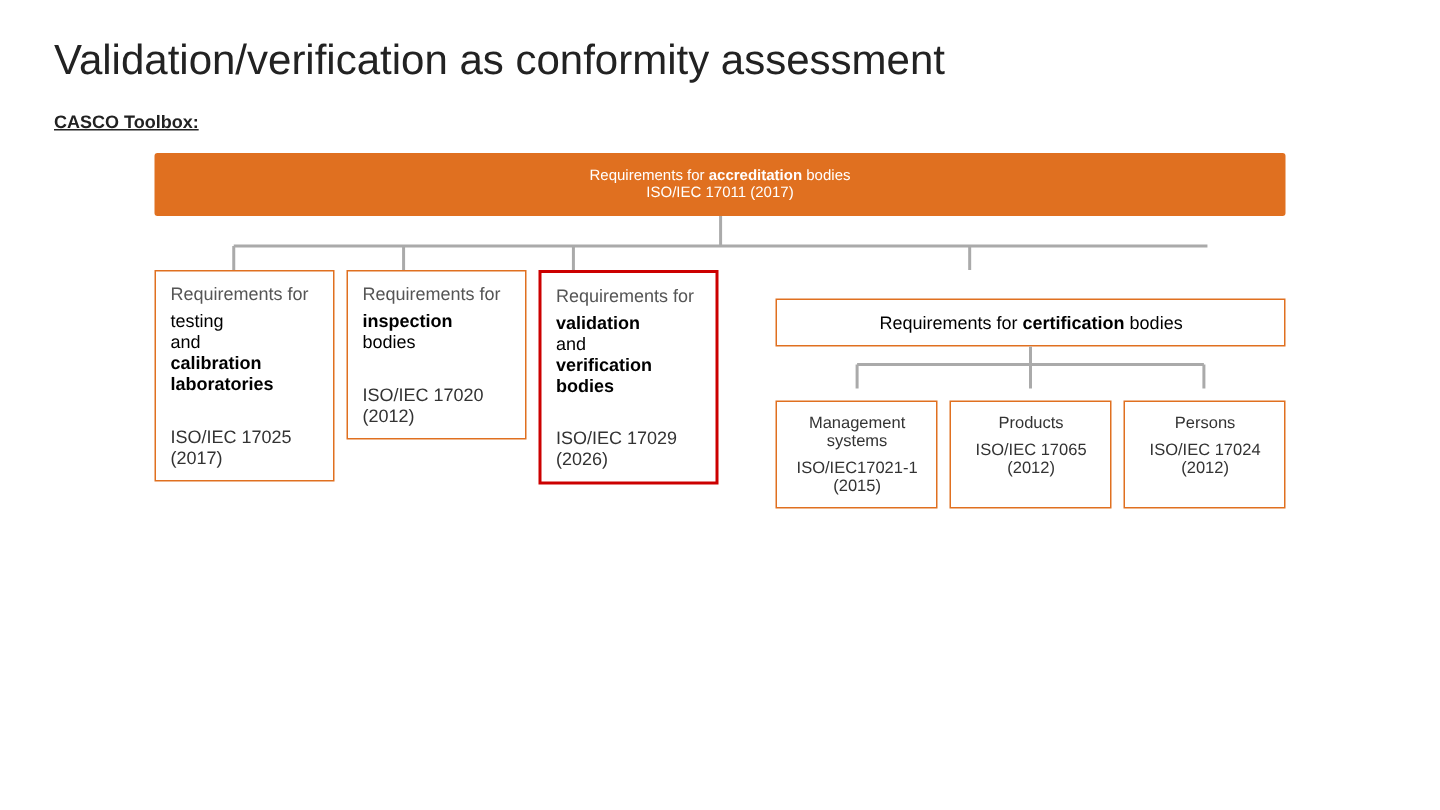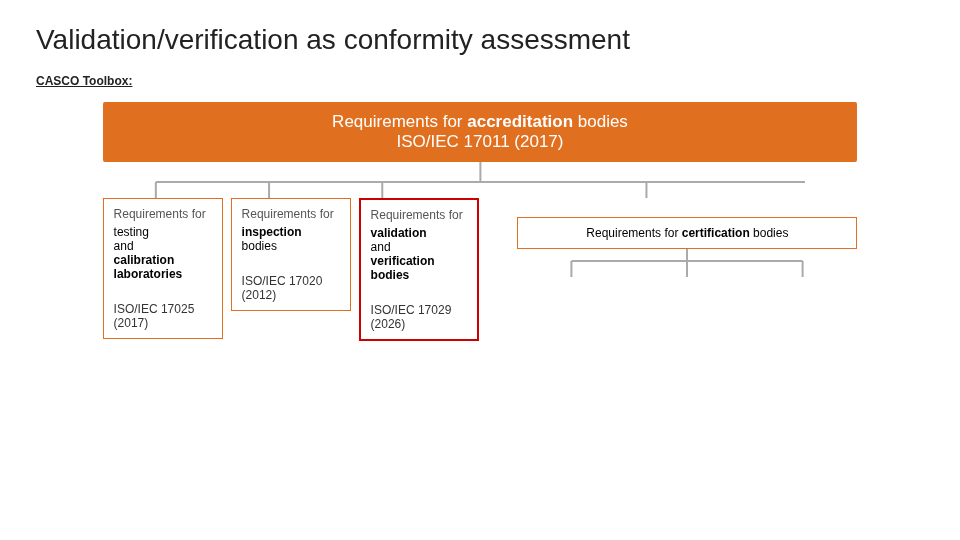--- a/index.html
+++ b/index.html
@@ -37,7 +37,7 @@
       text-align: center;
       padding: 10px 20px;
       width: 85%;
-      font-size: 17px;
+      font-size: 10px;
       border-radius: 2px;
     }
     .top-box span.bold { font-weight: bold; }

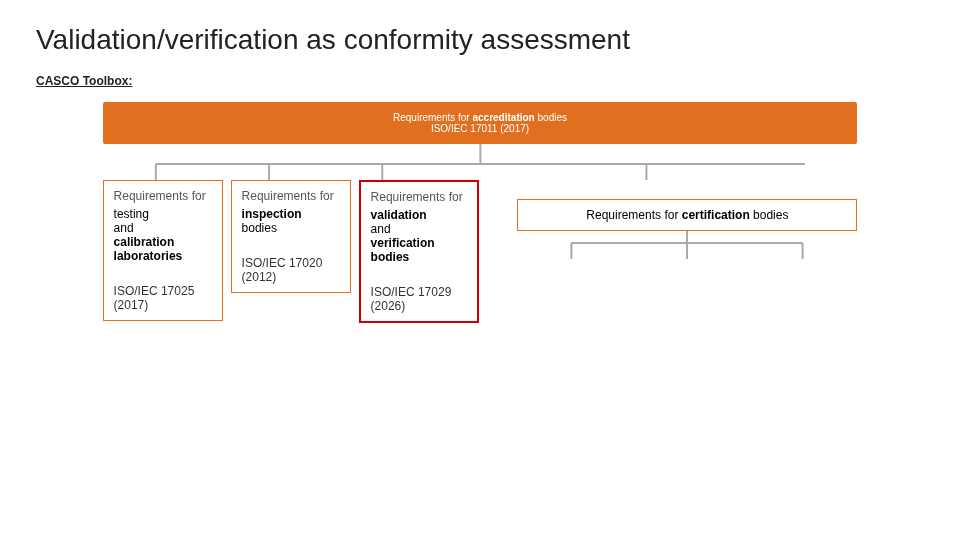--- a/index.html
+++ b/index.html
@@ -184,6 +184,23 @@
         <line x1="84%" y1="12" x2="84%" y2="28" stroke="#aaa" stroke-width="2"></line>
       </svg>
 
+      <div class="cert-sub-row">
+
+        <div class="cert-sub-box">
+          <div class="label">Management systems</div>
+          <div class="iso">ISO/IEC17021-1 (2015)</div>
+        </div>
+
+        <div class="cert-sub-box">
+          <div class="label">Products</div>
+          <div class="iso">ISO/IEC 17065 (2012)</div>
+        </div>
+
+        <div class="cert-sub-box">
+          <div class="label">Persons</div>
+          <div class="iso">ISO/IEC 17024 (2012)</div>
+        </div>
+      </div>
     </div>
 
   </div>

